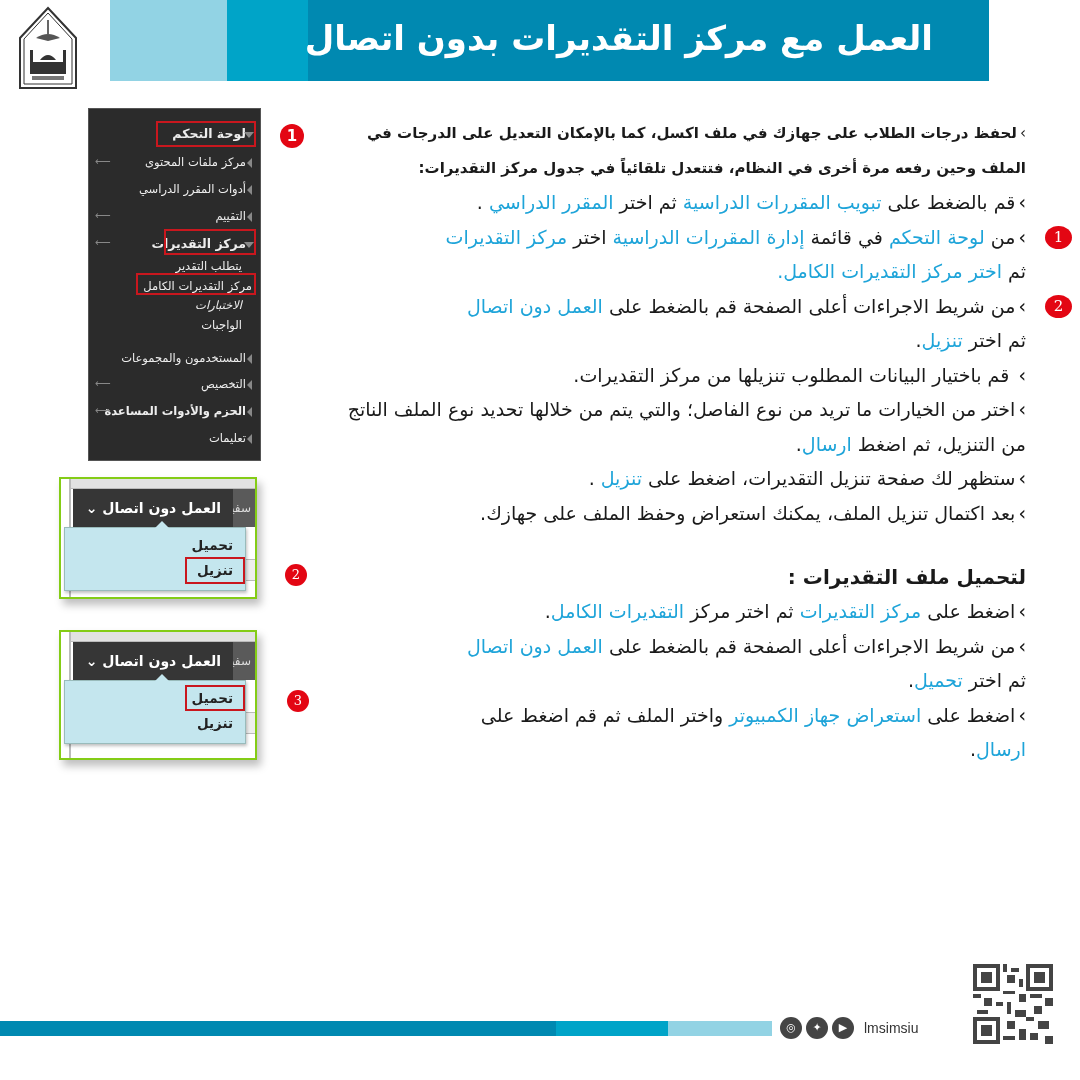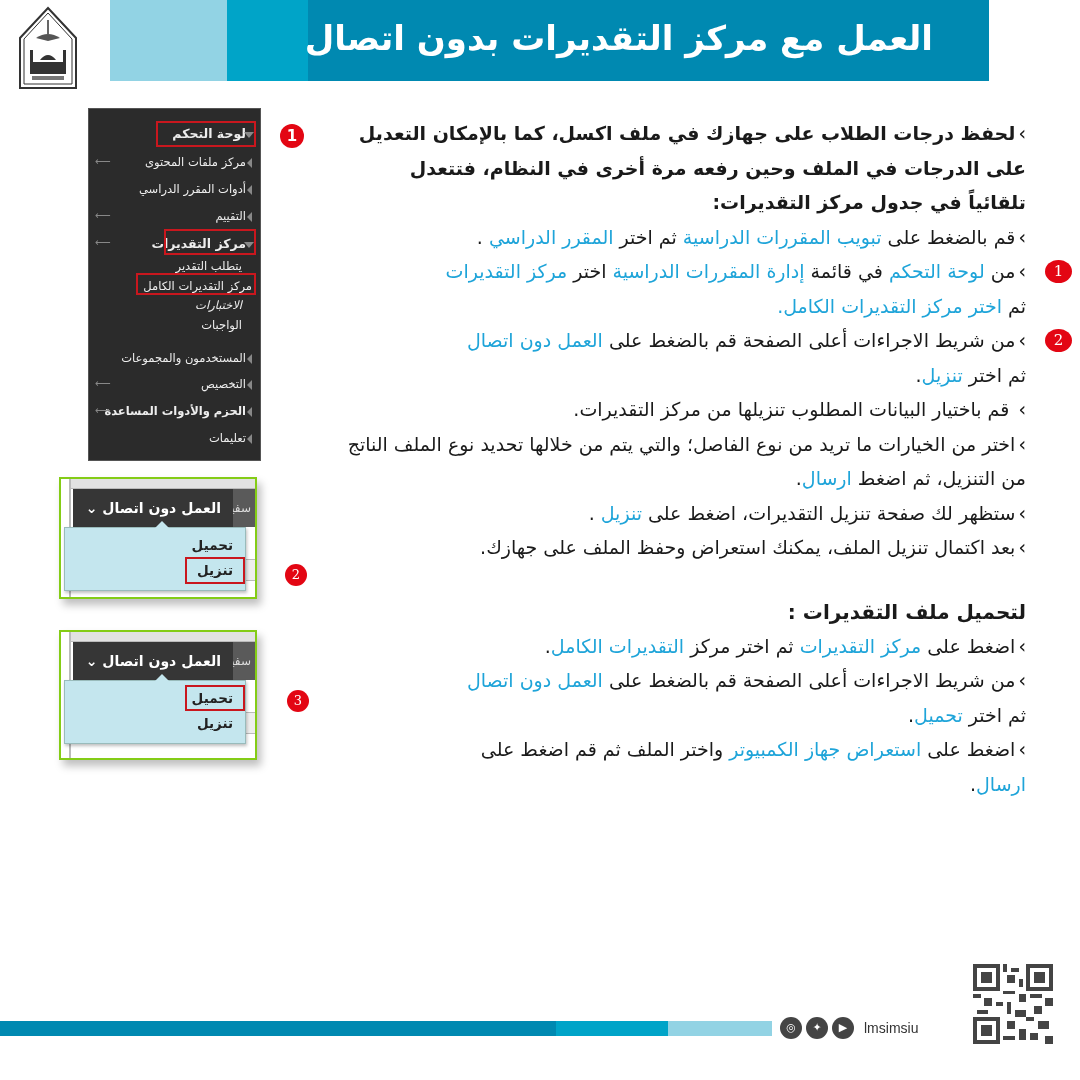--- a/index.html
+++ b/index.html
@@ -18,7 +18,7 @@
     
     .main { position: absolute; right: 54px; top: 116px; width: 680px; direction: rtl; text-align: right; }
     .para { font-size: 19px; line-height: 34.5px; }
-    .para.bold { font-weight: bold; font-size: 19px; }
+    .para.bold { font-weight: bold; font-size: 15px; }
     .hl { color: #1ea4d9; }
     .chev { display: inline-block; margin-left: 3px; font-weight: normal; }
     .section-title { font-weight: bold; font-size: 20px; margin-top: 30px; line-height: 34px; }

